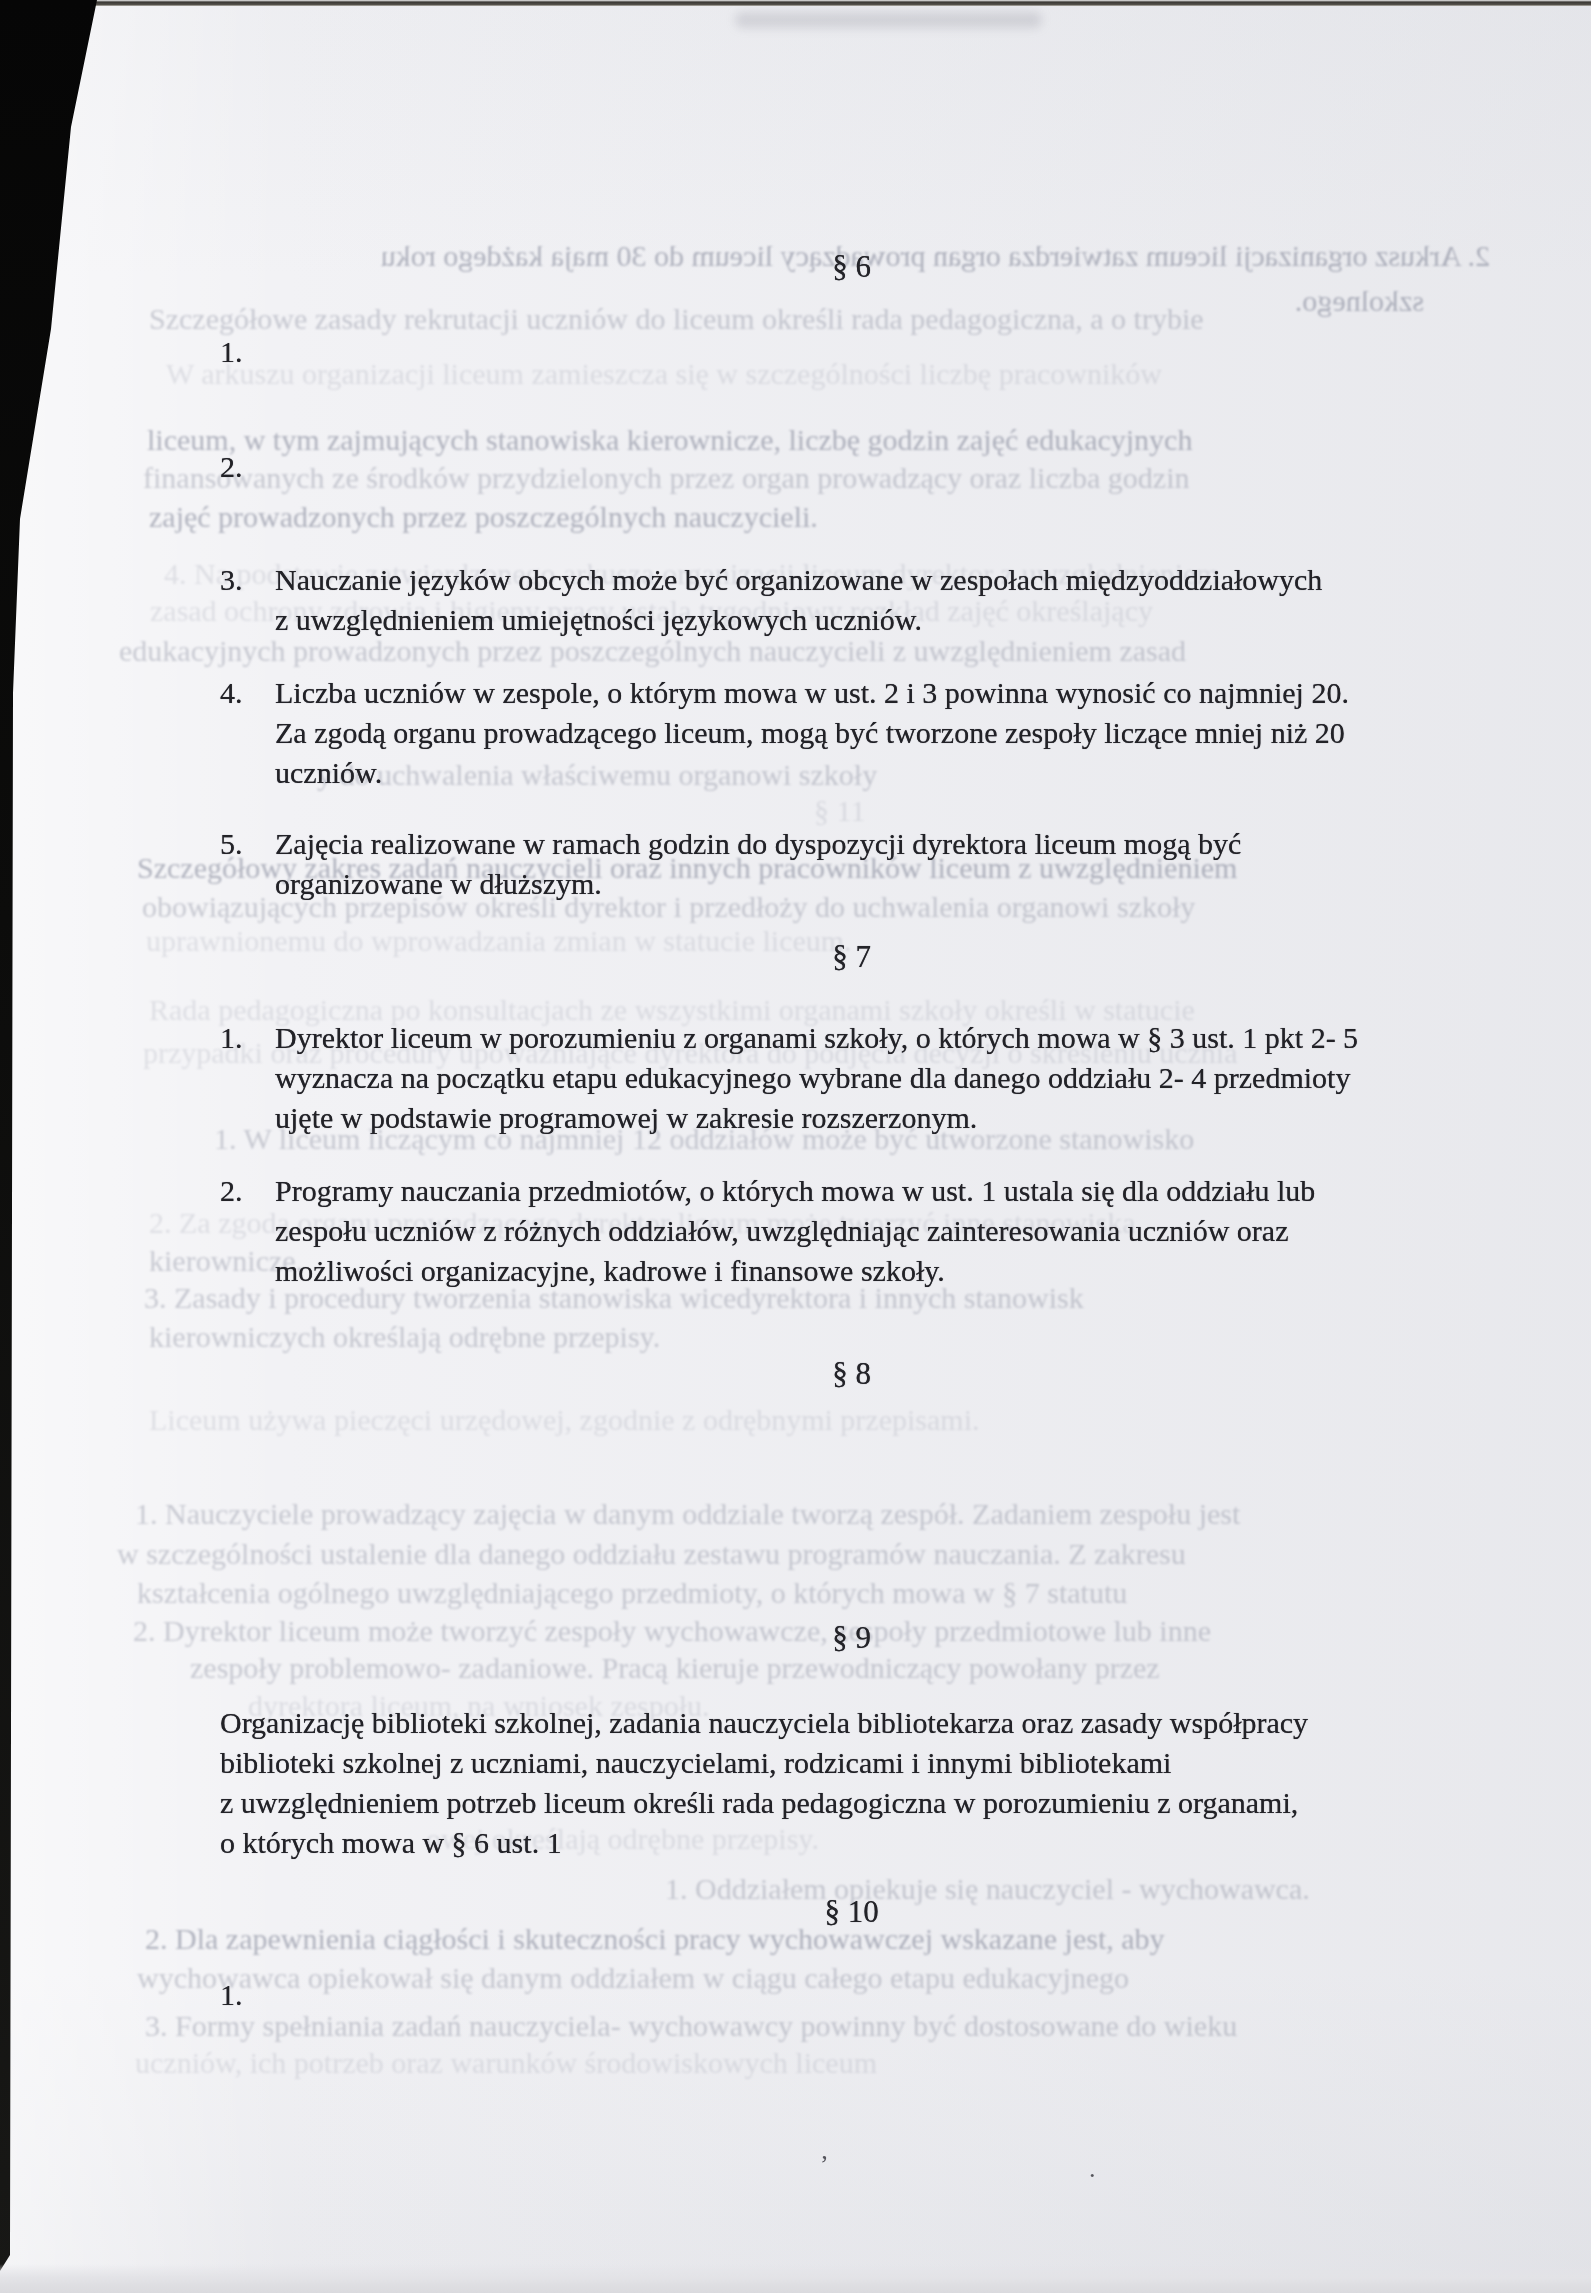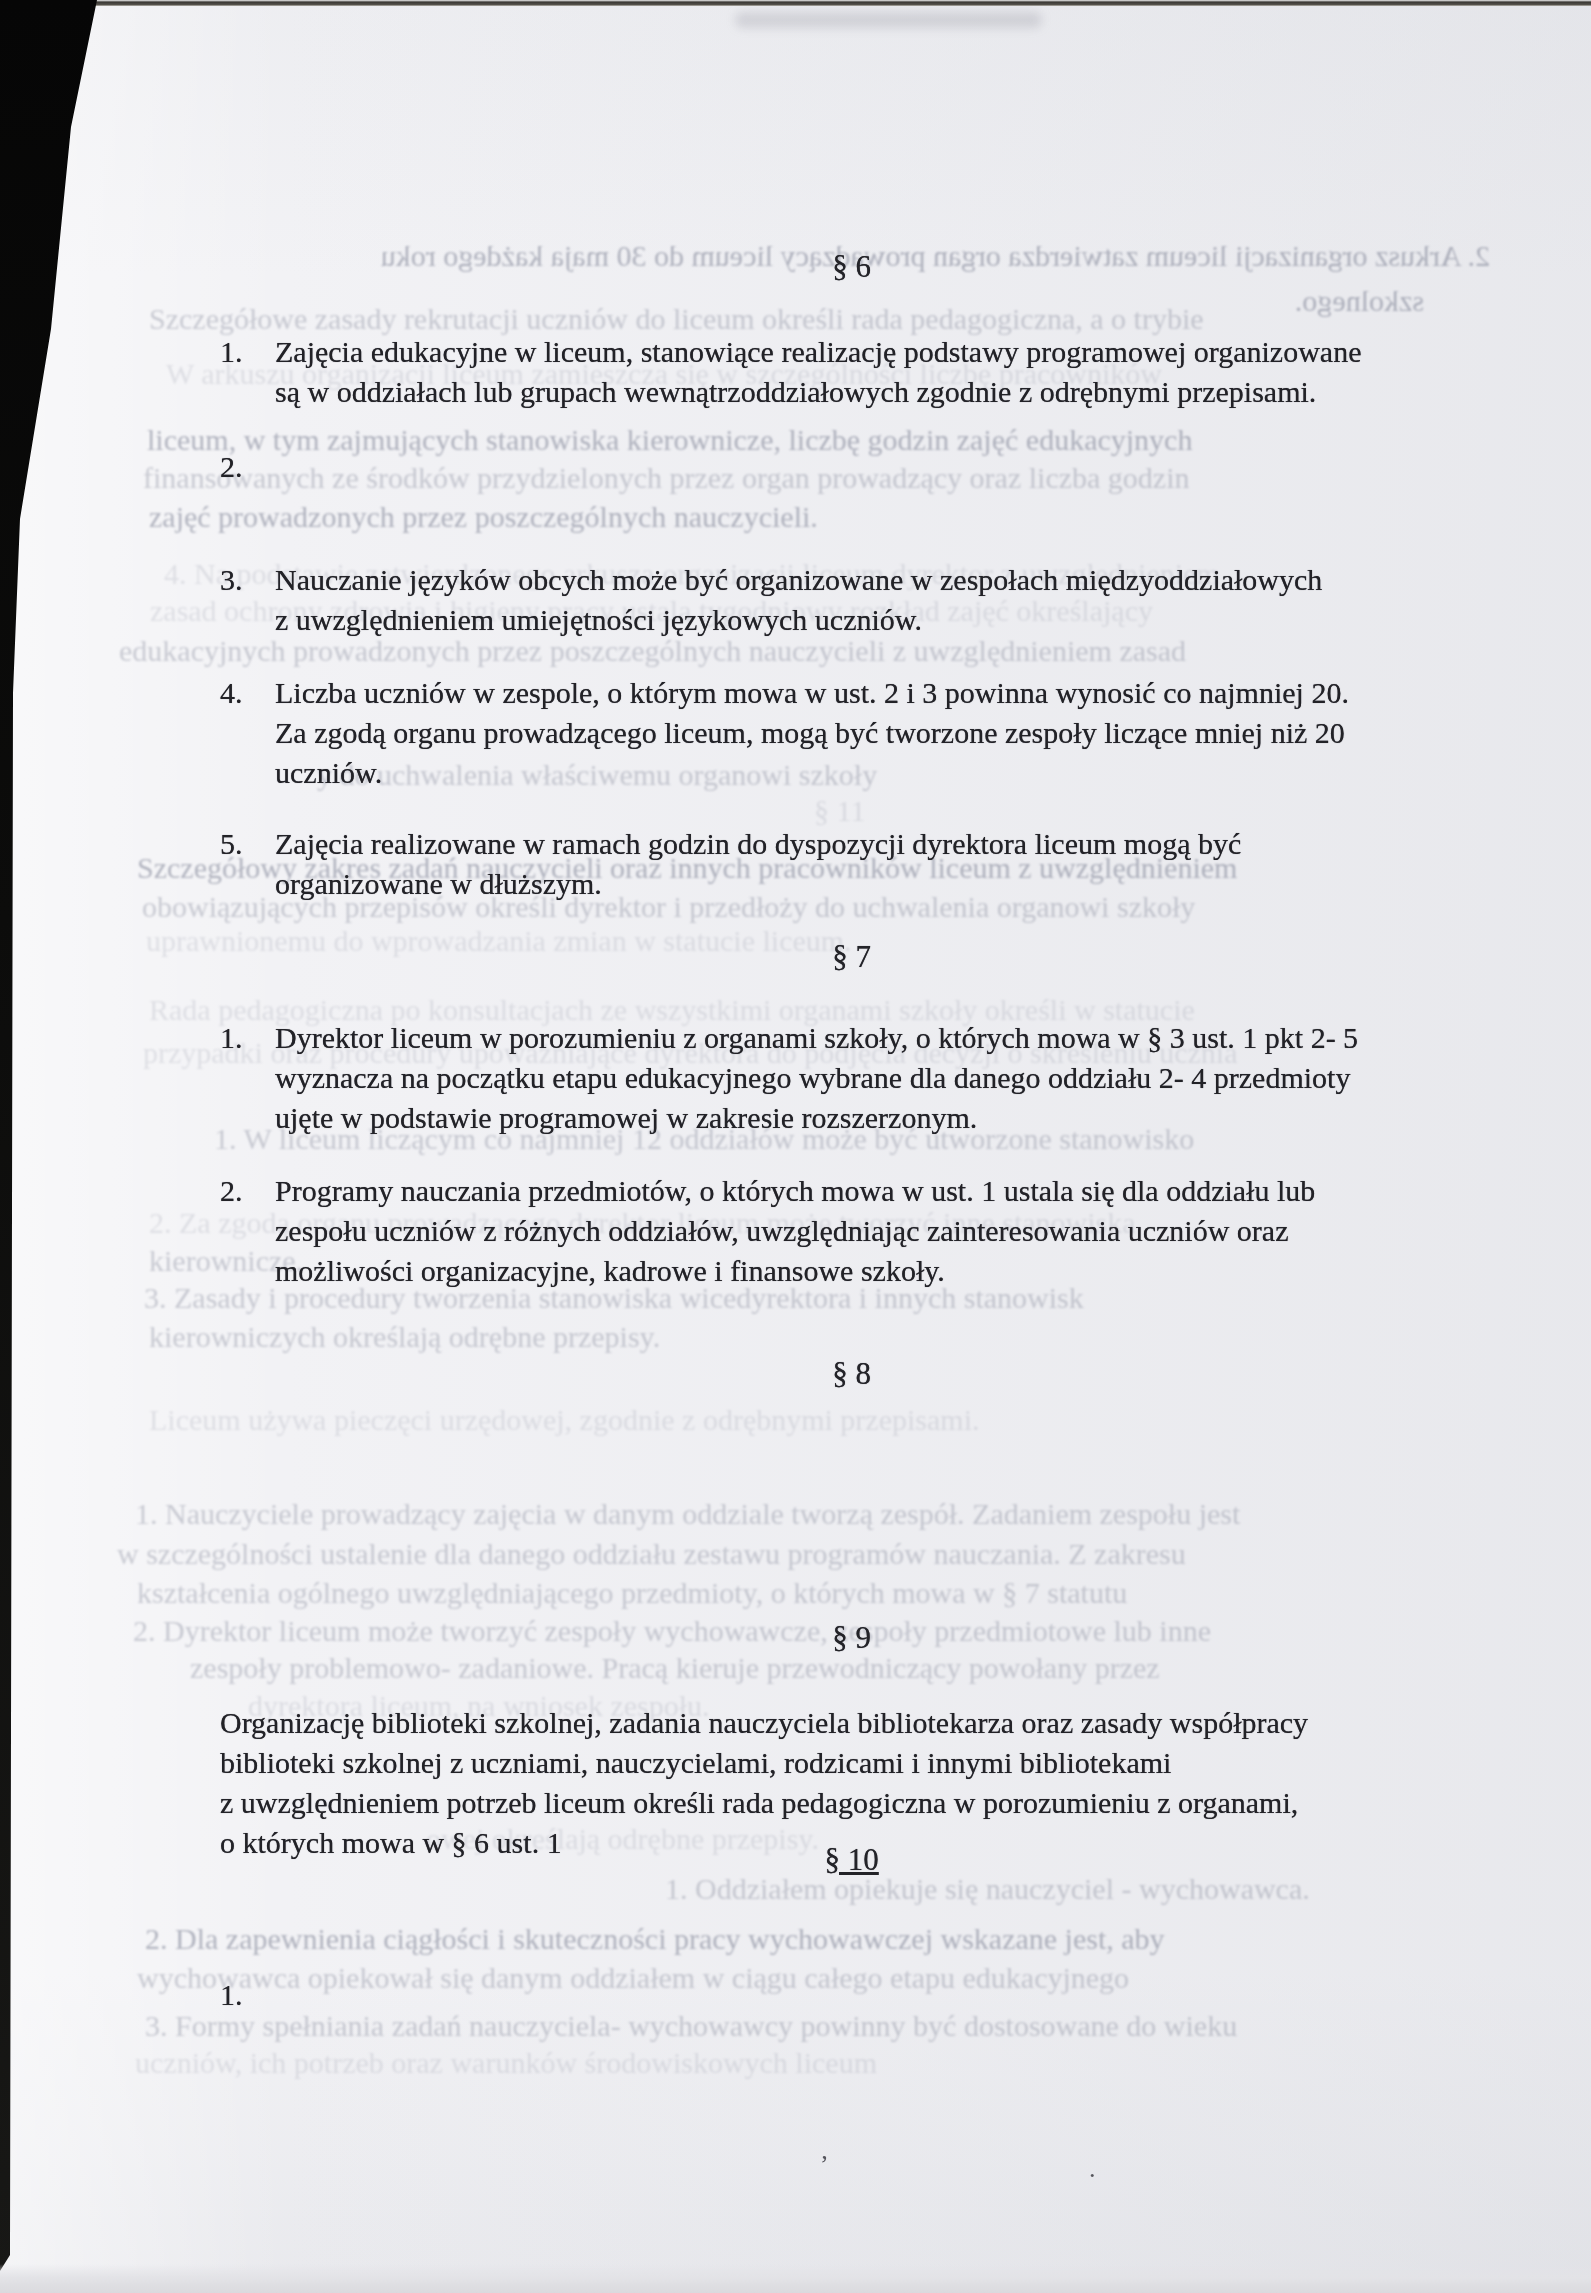--- a/index.html
+++ b/index.html
@@ -112,8 +112,6 @@
   <h2 class="sec-h" style="top:249px;">§ 6</h2>
   <div class="item" style="top:332px;">
     <span class="num">1.</span>
-    <span class="txt">Zajęcia edukacyjne w liceum, stanowiące realizację podstawy programowej organizowane
-są w oddziałach lub grupach wewnątrzoddziałowych zgodnie z odrębnymi przepisami.</span>
   </div>
   <div class="item" style="top:447px;">
     <span class="num">2.</span>

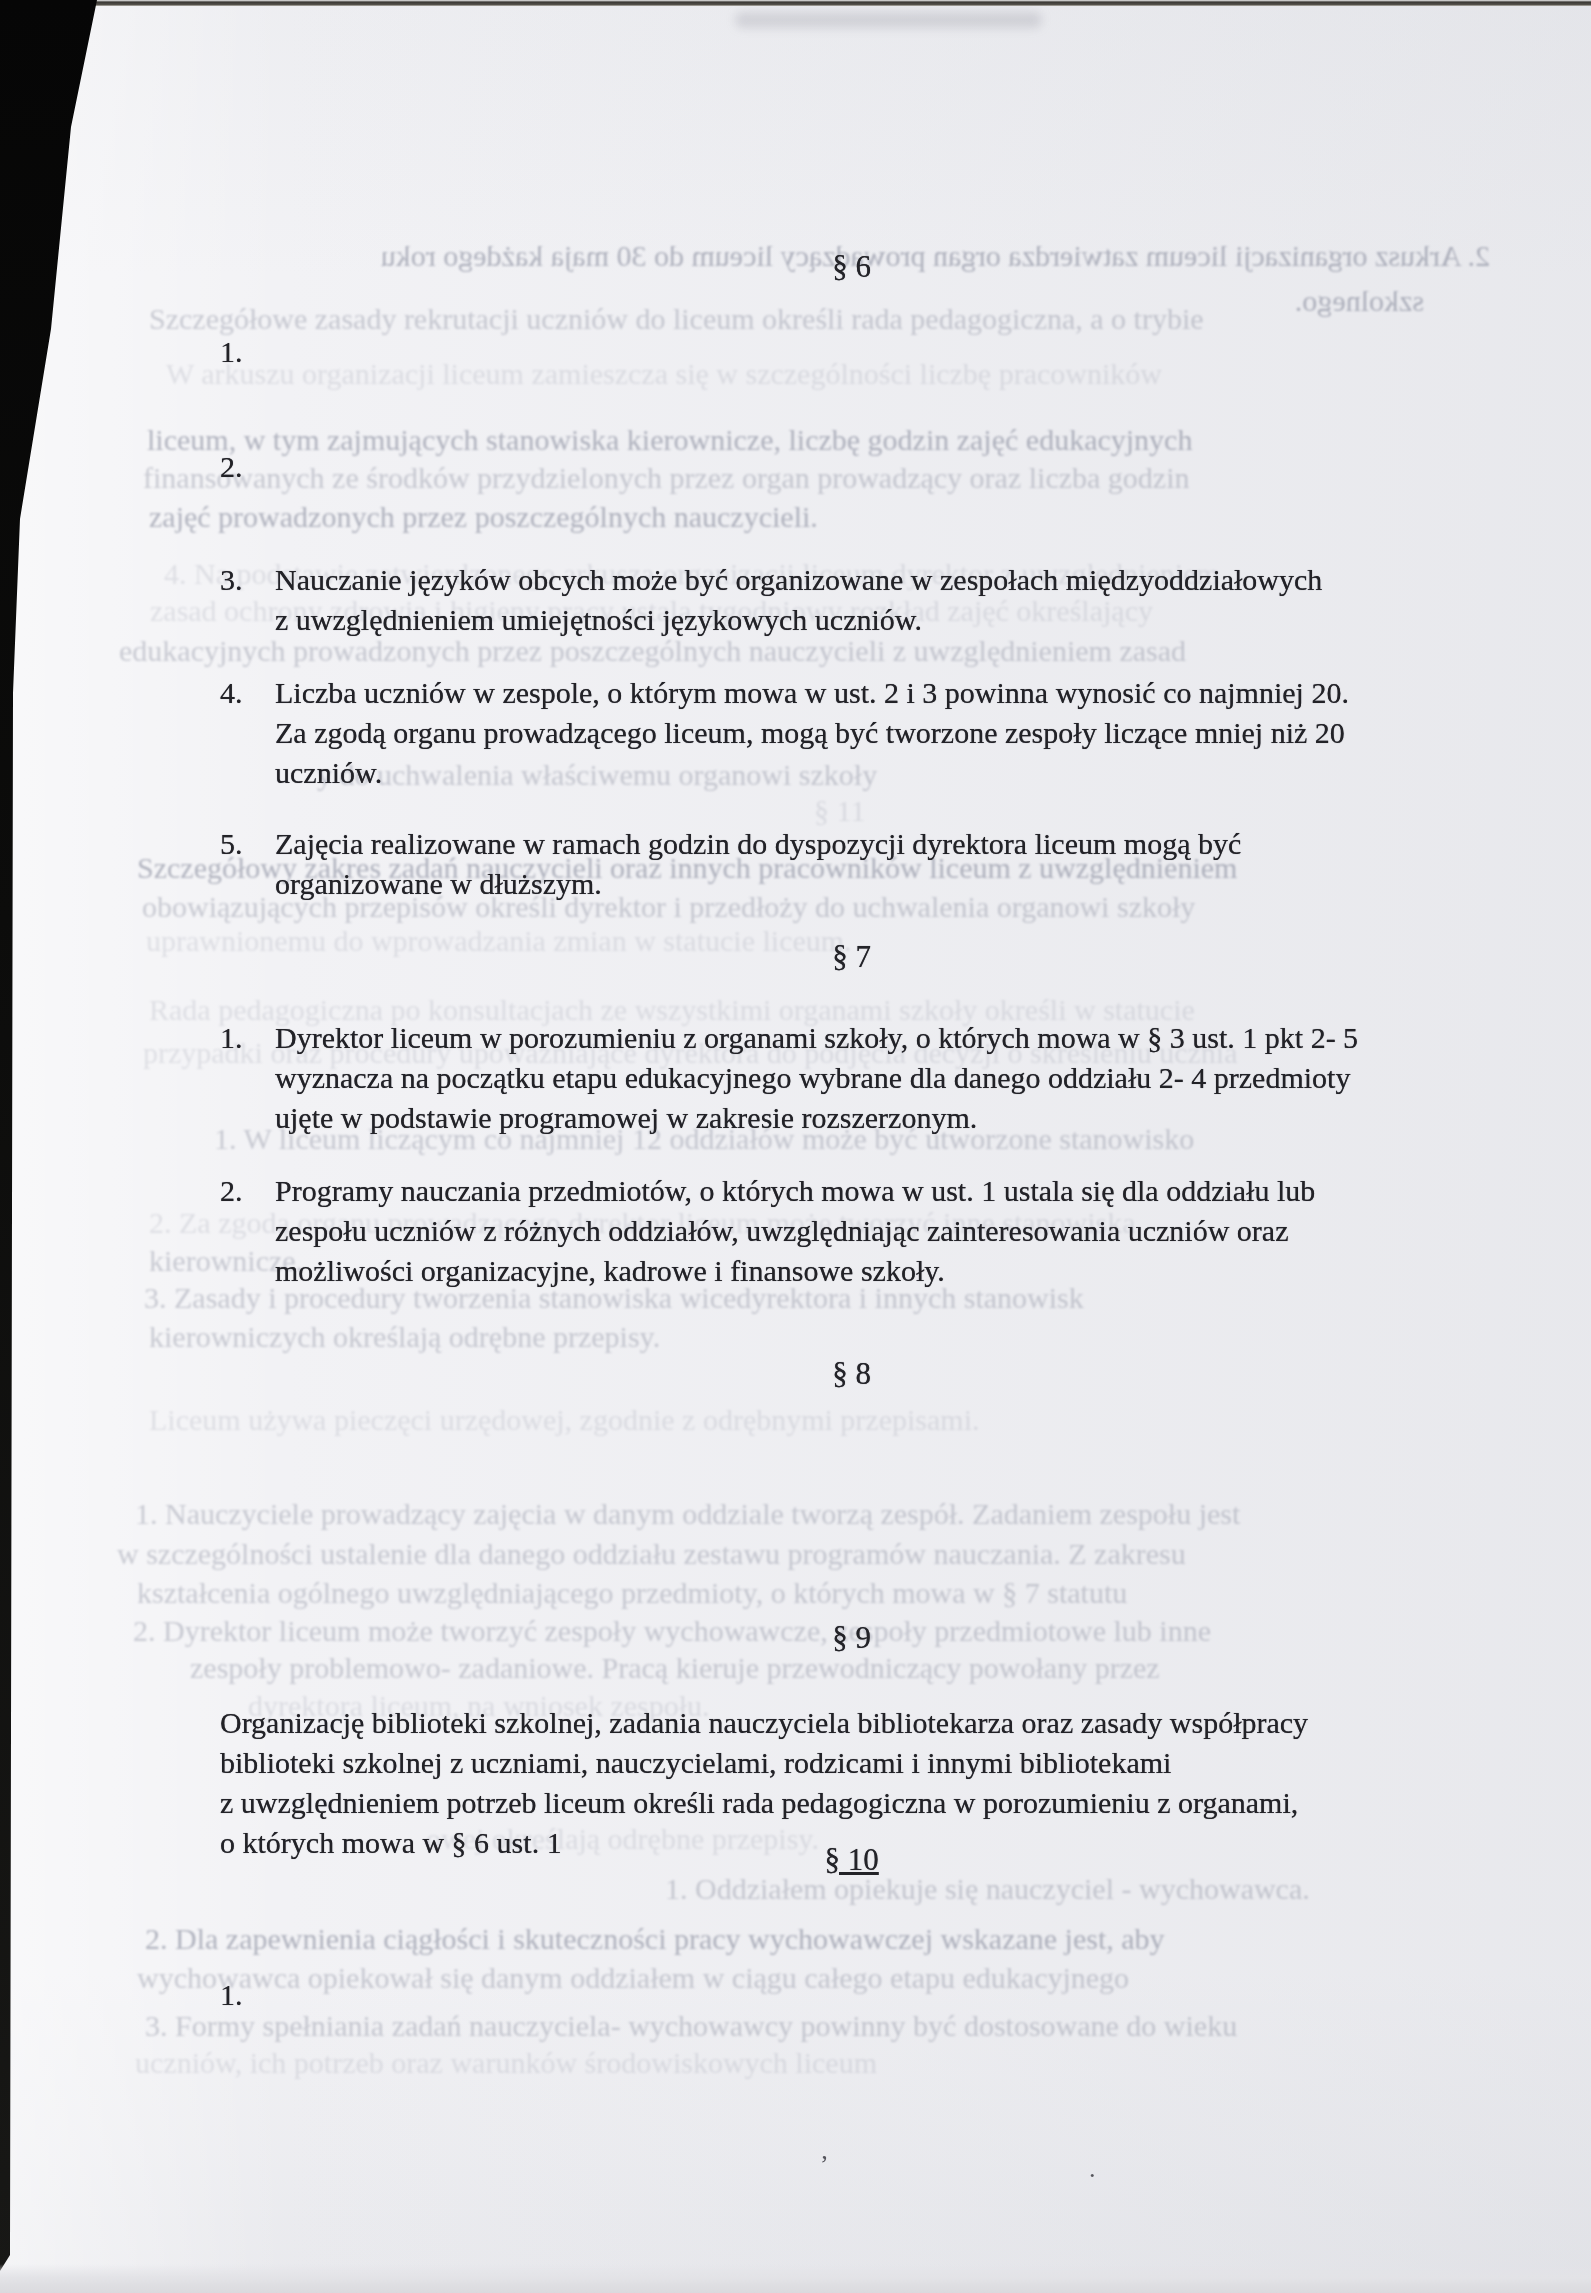--- a/index.html
+++ b/index.html
@@ -155,7 +155,7 @@
 z uwzględnieniem potrzeb liceum określi rada pedagogiczna w porozumieniu z organami,
 o których mowa w § 6 ust. 1</div>
 
-  <h2 class="sec-h" style="top:1842px;text-decoration:underline;">§ 10</h2>
+  <h2 class="sec-h" style="top:1894px;">§ 10</h2>
   <div class="item" style="top:1975px;">
     <span class="num">1.</span>
   </div>

